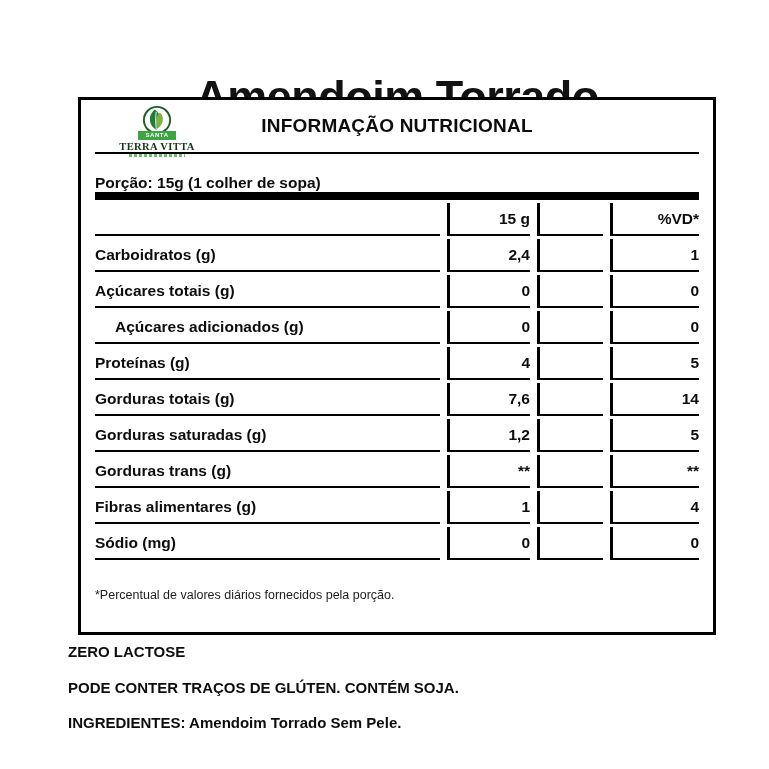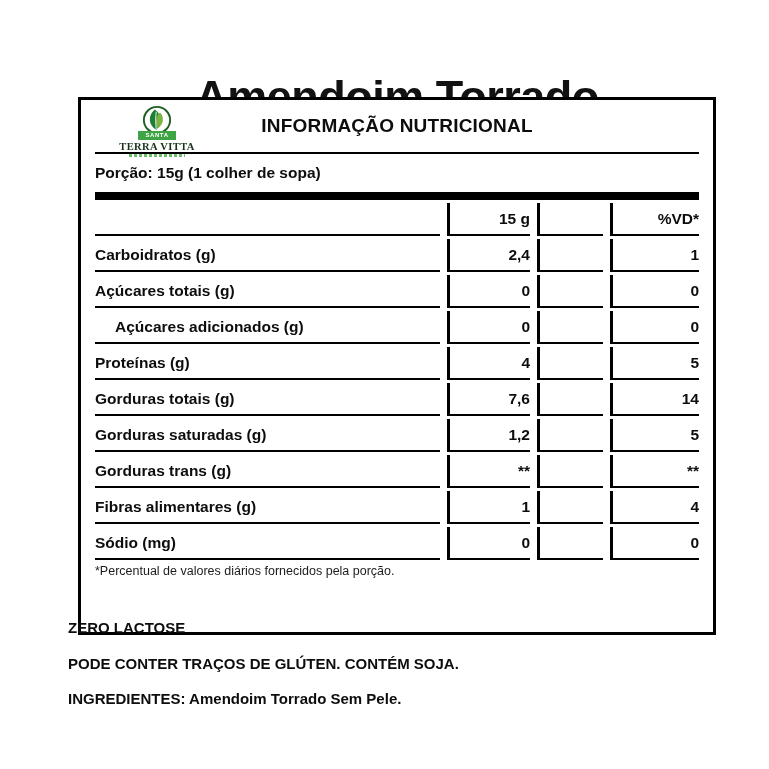--- a/index.html
+++ b/index.html
@@ -44,7 +44,7 @@
   }
   
   .rule{height:0;border-top:2px solid #000;}
-  .portion-row{height:38px;display:flex;align-items:center;}
+  .portion-row{height:38px;display:flex;align-items:flex-end;}
   .portion-text{font-size:15.5px;font-weight:700;color:#0d0d0d;}
   .thick-bar{height:8px;background:#000;}
   

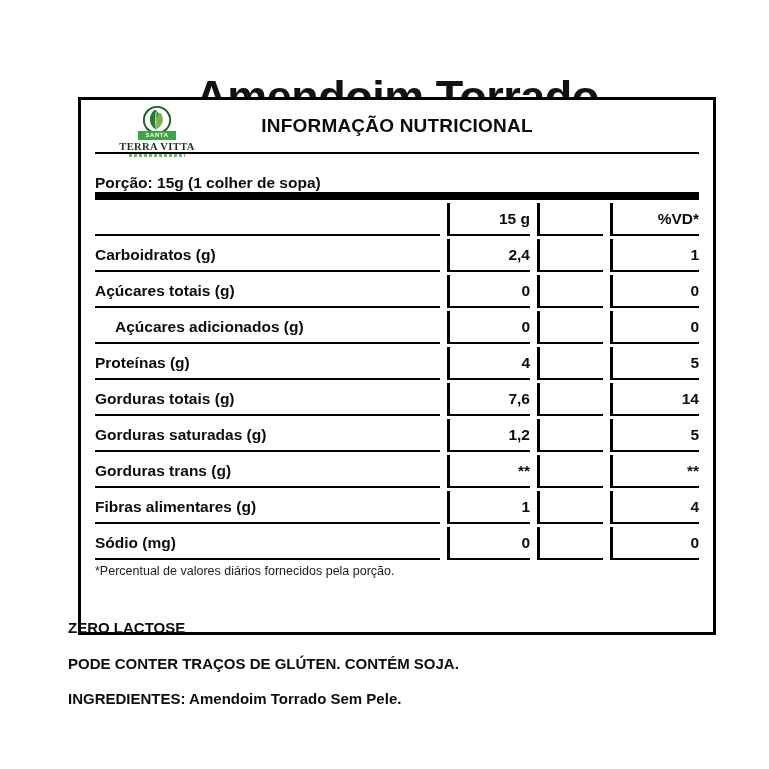--- a/index.html
+++ b/index.html
@@ -62,7 +62,7 @@
     border-left:3px solid #000;border-bottom:2.5px solid #000;
     text-align:right;font-weight:700;font-size:15.5px;color:#0d0d0d;
   }
-  .footnote{margin-top:1px;font-size:12.5px;font-weight:400;color:#1c1c1c;}
+  .footnote{margin-top:25px;font-size:12.5px;font-weight:400;color:#1c1c1c;}
   
   .notes{position:absolute;left:68px;top:620px;width:660px;}
   .note{font-size:15px;font-weight:700;color:#0d0d0d;margin-bottom:19px;line-height:1.1;}

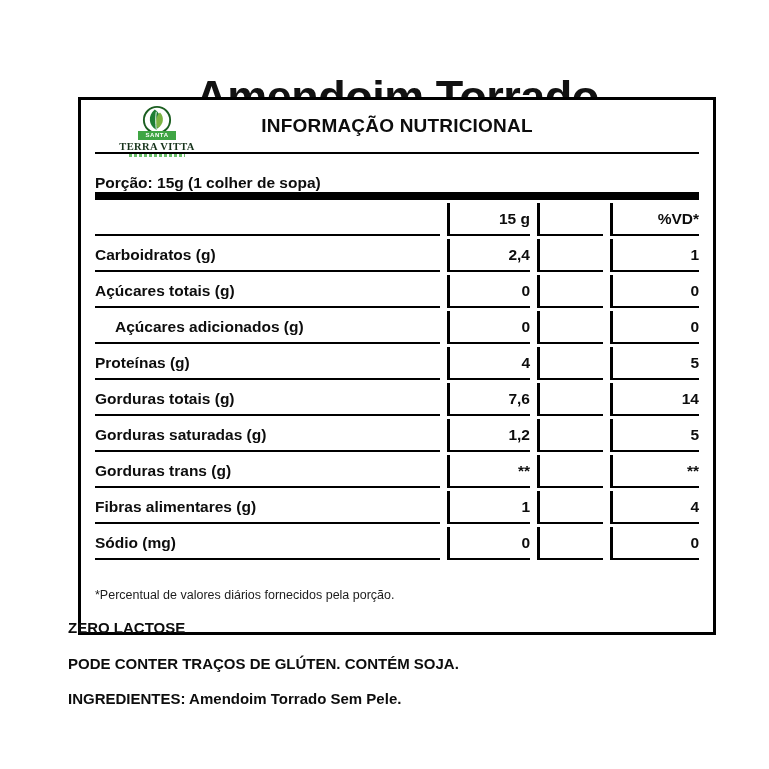--- a/index.html
+++ b/index.html
@@ -64,7 +64,7 @@
   }
   .footnote{margin-top:25px;font-size:12.5px;font-weight:400;color:#1c1c1c;}
   
-  .notes{position:absolute;left:68px;top:620px;width:660px;}
+  .notes{position:absolute;left:68px;top:644px;width:660px;}
   .note{font-size:15px;font-weight:700;color:#0d0d0d;margin-bottom:19px;line-height:1.1;}
 </style>
 </head>

